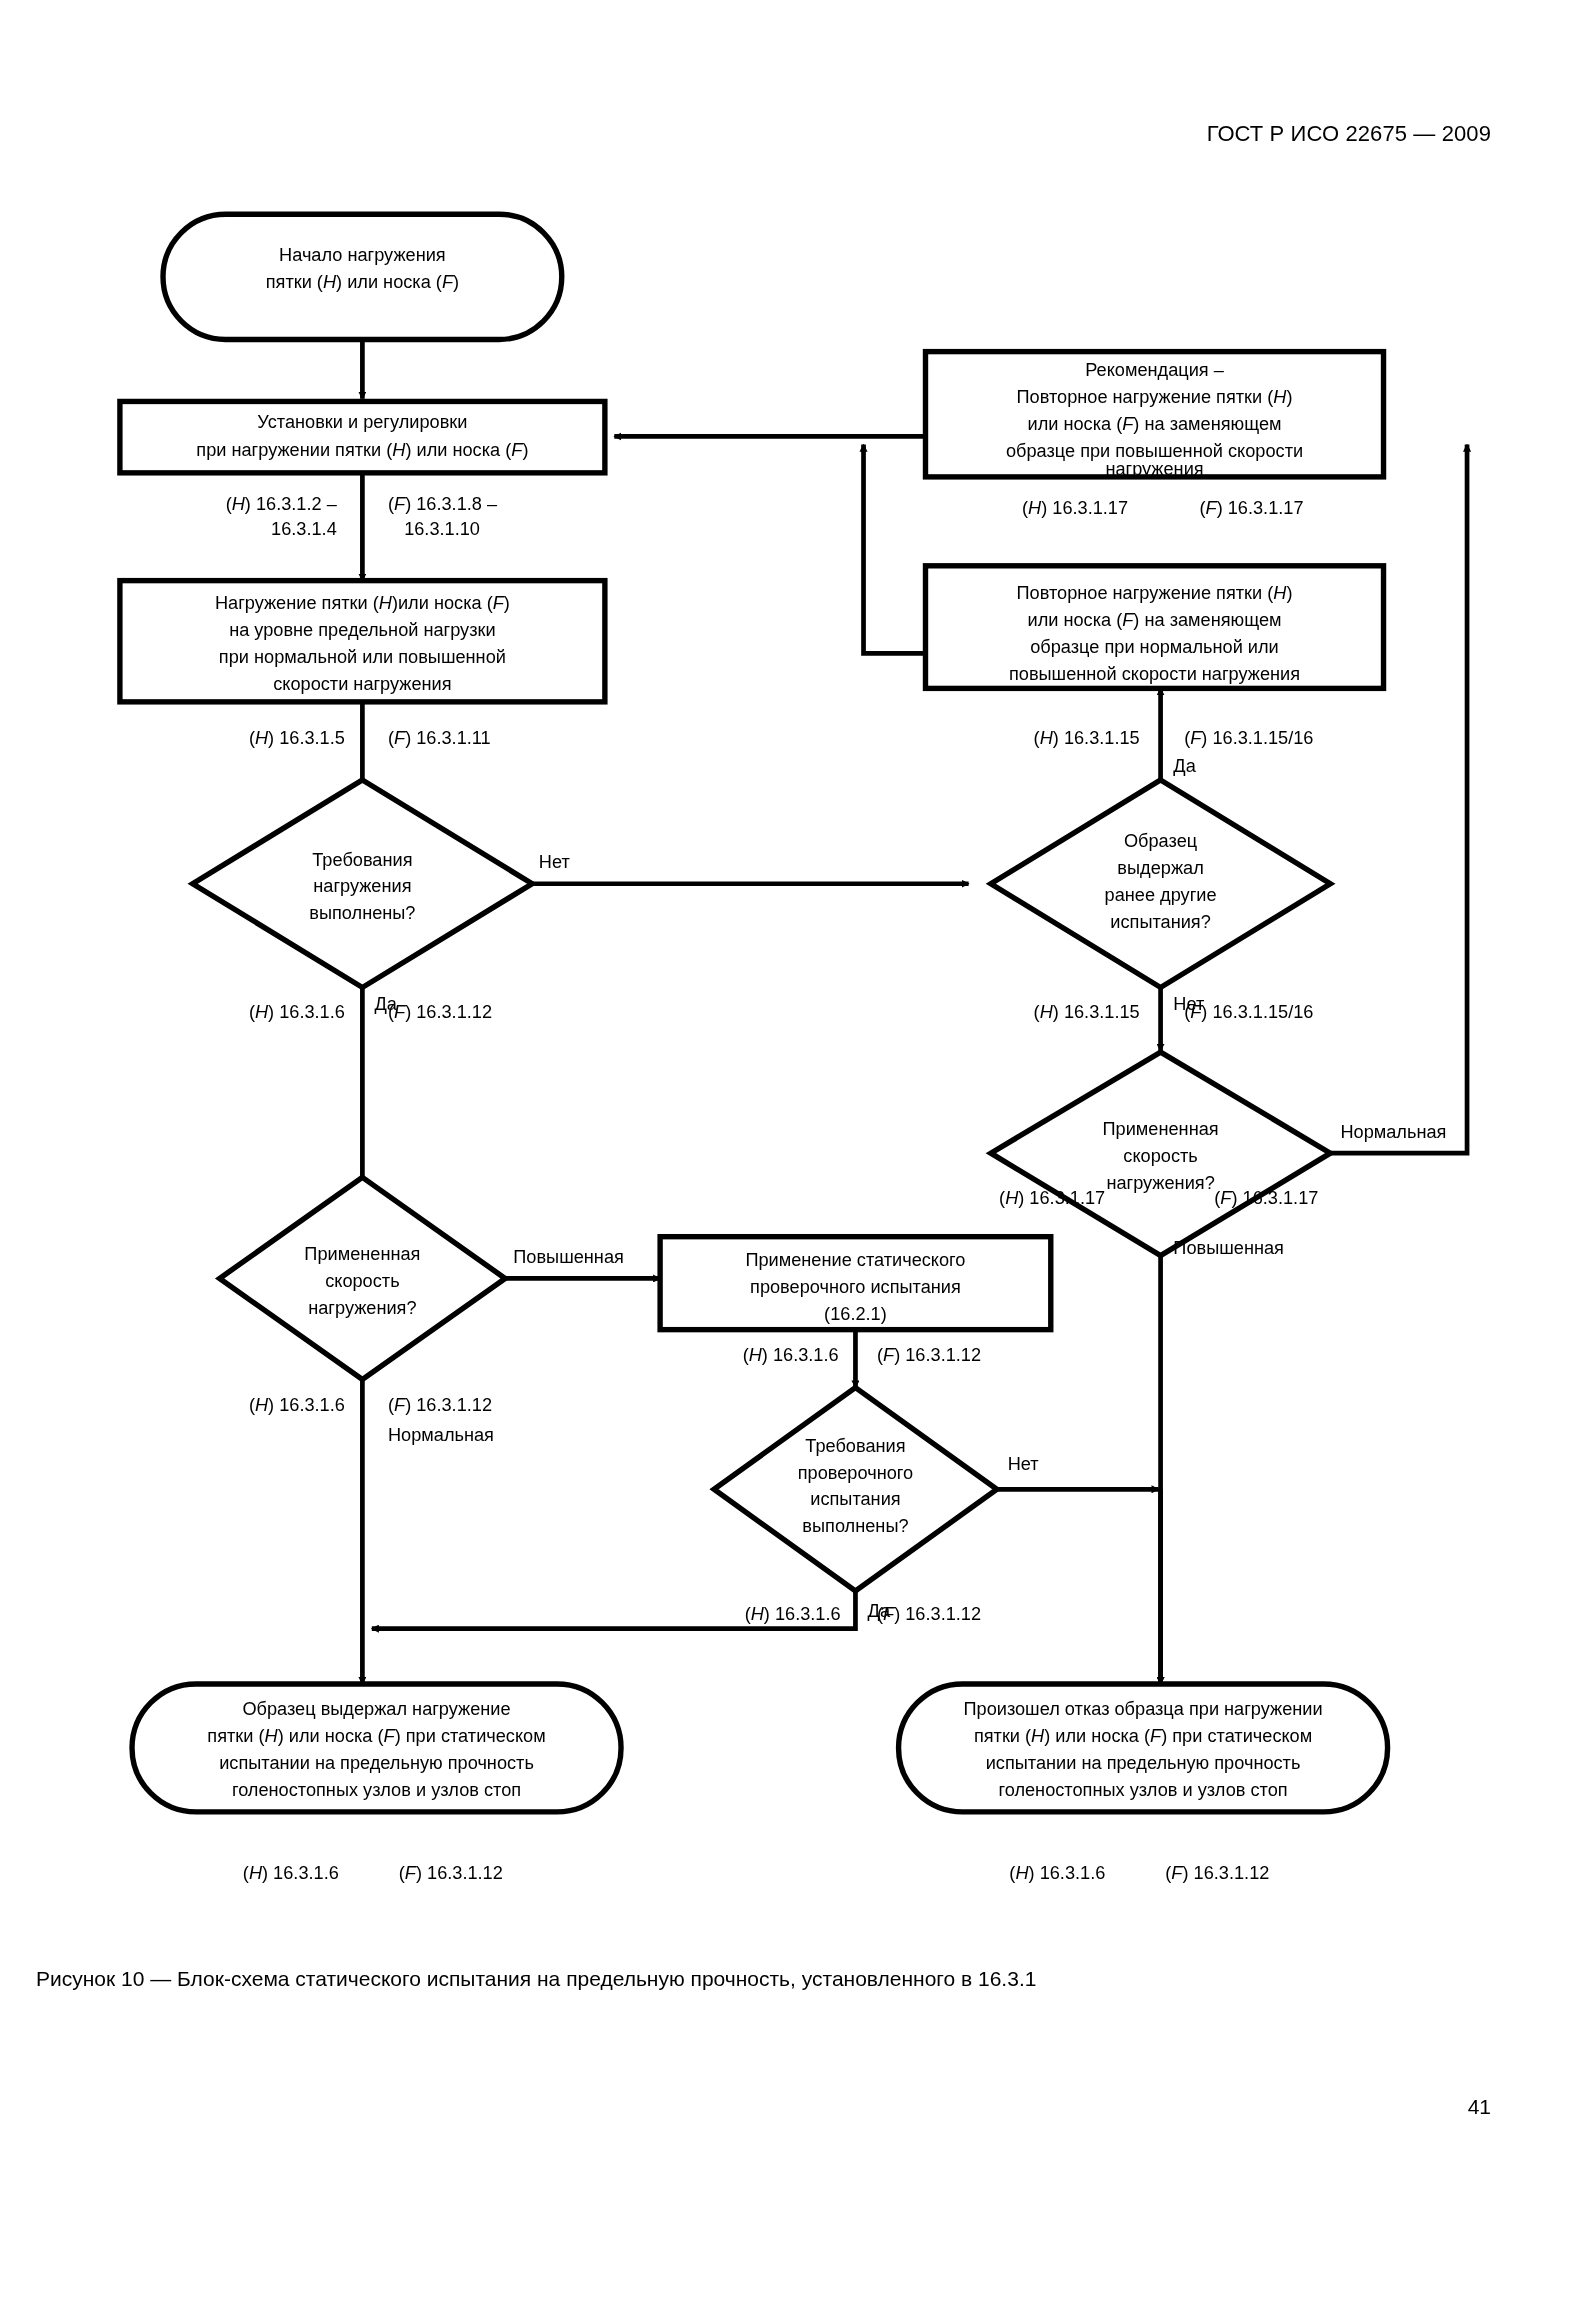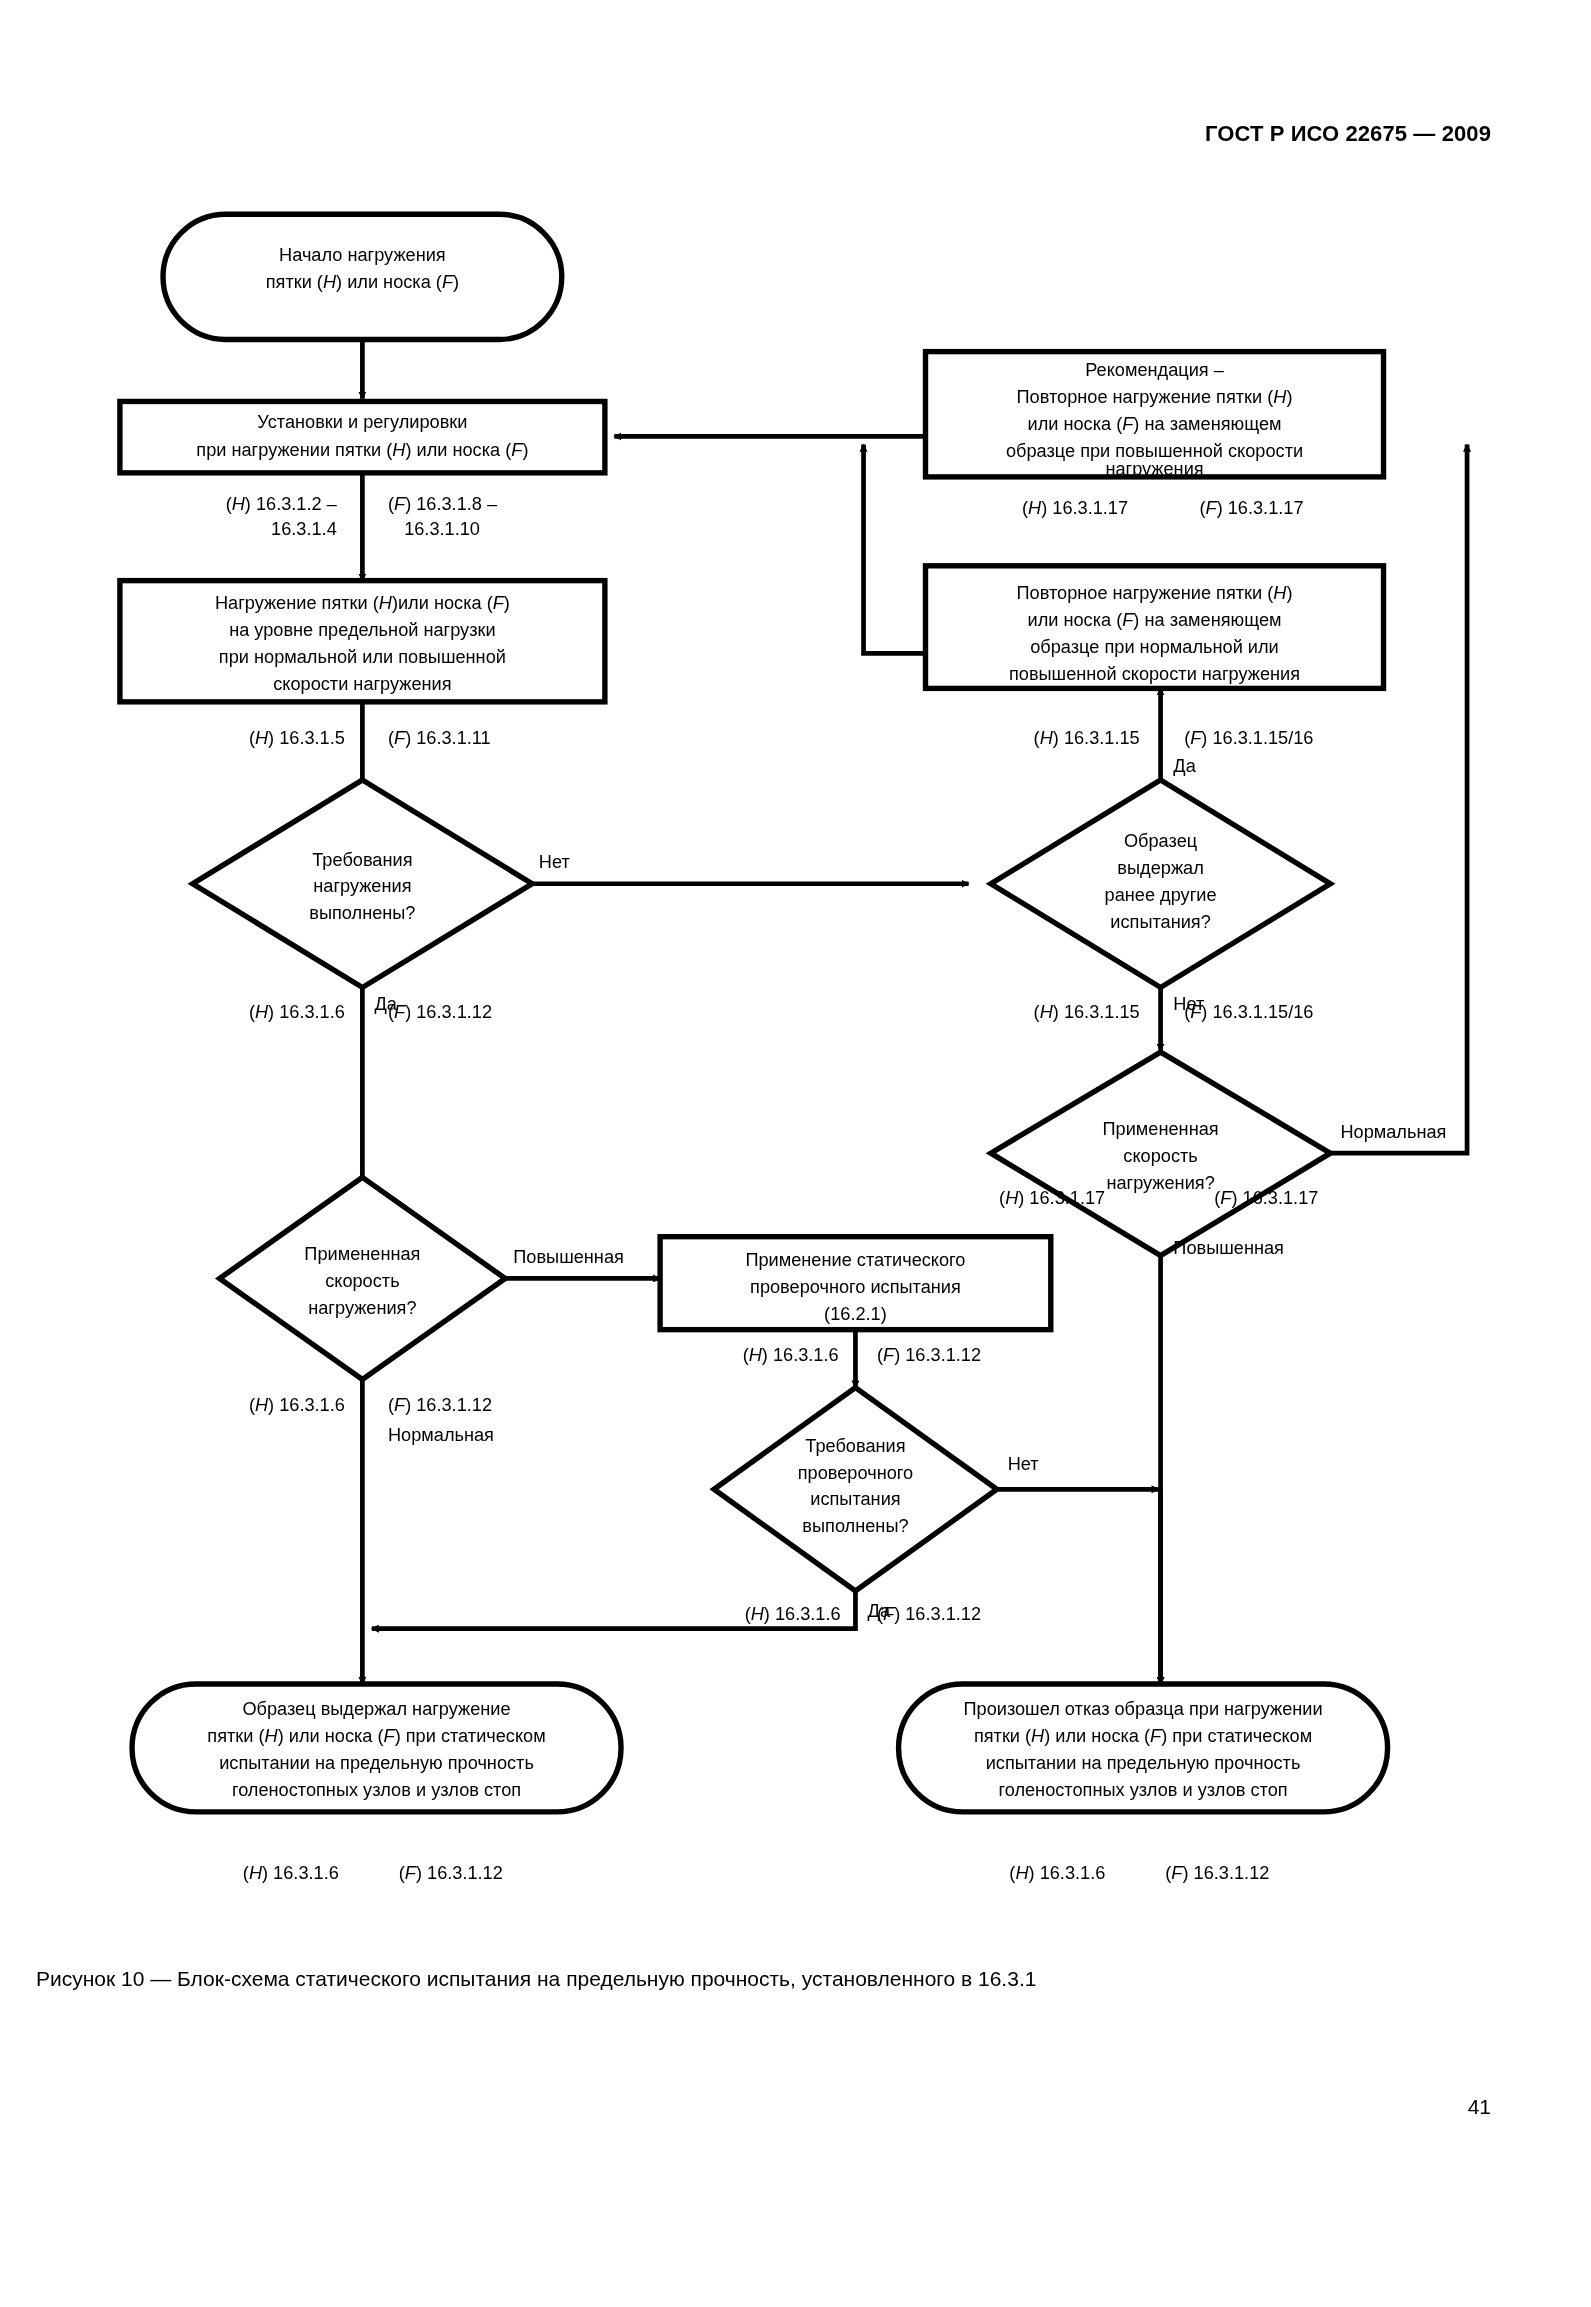--- a/index.html
+++ b/index.html
@@ -26,7 +26,7 @@
     right: 100px;
     top: 121px;
     font-size: 22px;
-    font-weight: bold;
+    font-weight: normal;
     letter-spacing: 0.1px;
     white-space: nowrap;
     text-align: right;

